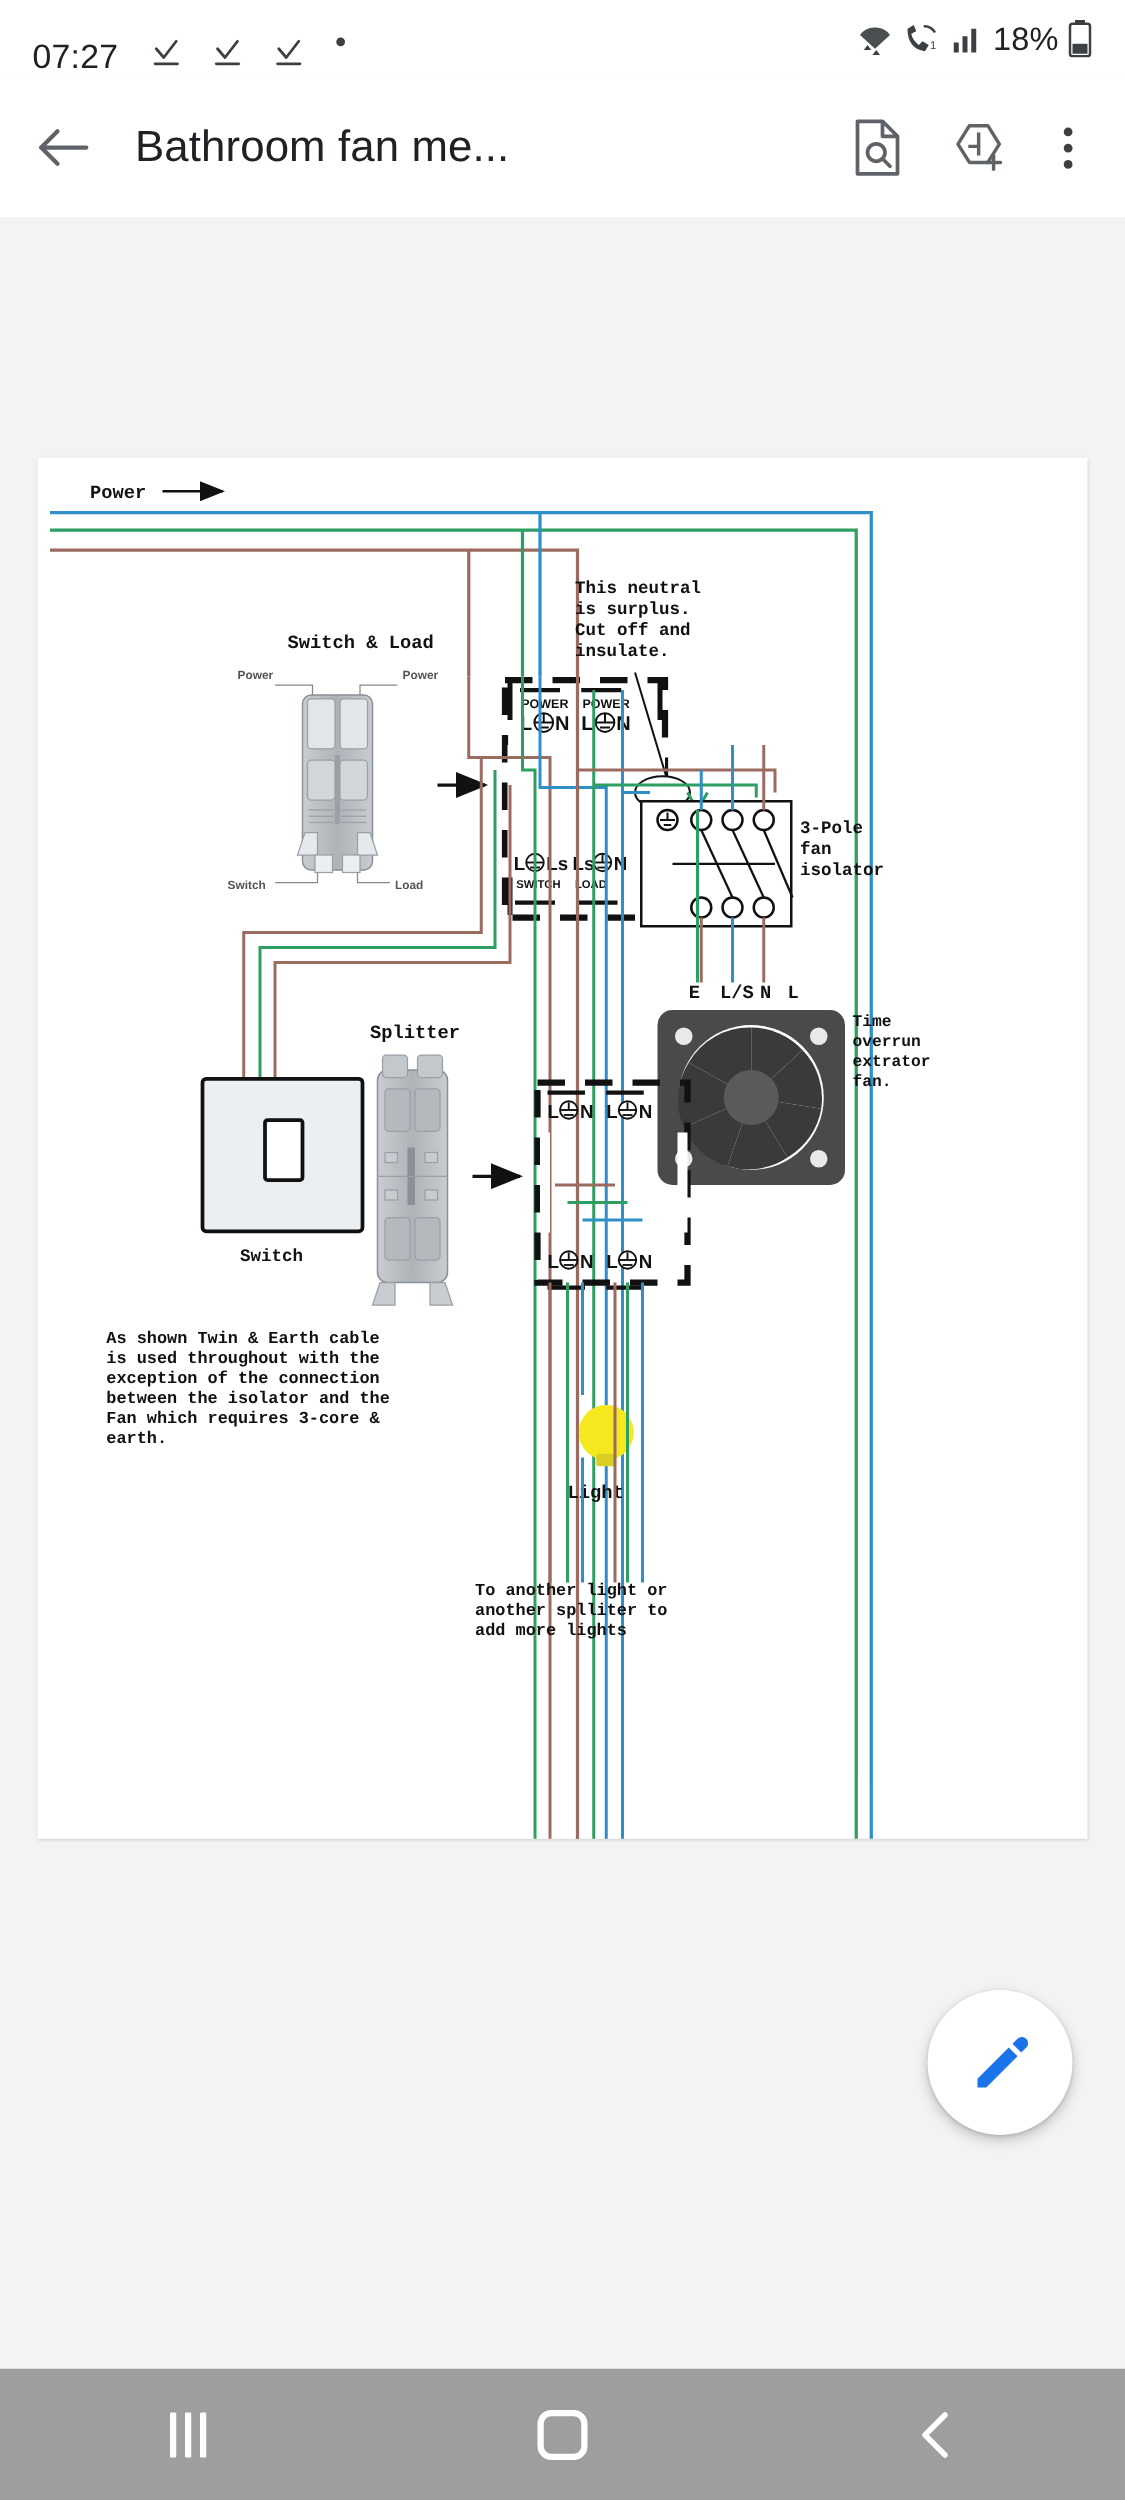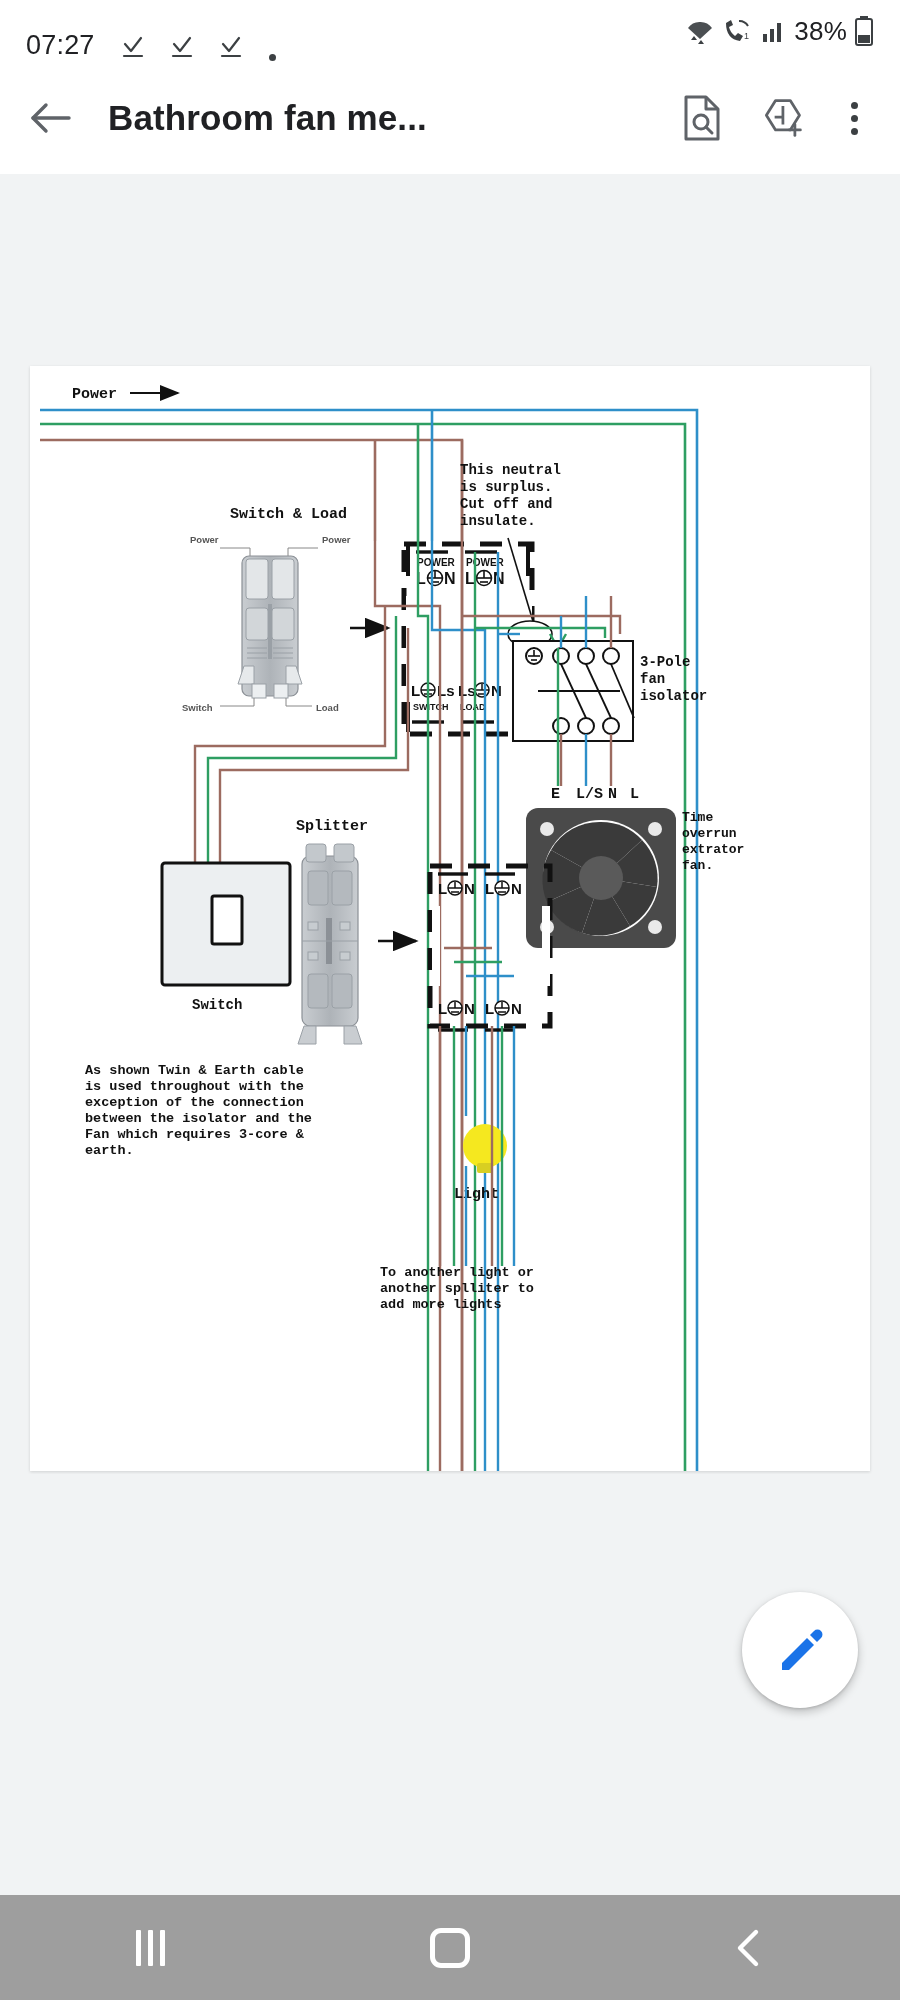--- a/index.html
+++ b/index.html
@@ -17,7 +17,7 @@
     background: #ffffff; display: flex; align-items: center;
     padding: 0 26px; color: #1f1f1f;
   }
-  .sb-left { display: flex; align-items: flex-end; gap: 27px; margin-top: 28px; }
+  .sb-left { display: flex; align-items: flex-start; gap: 27px; margin-top: 28px; }
   .sb-clock { font-size: 27px; font-weight: 400; letter-spacing: .2px; color:#202124; }
   .sb-right { margin-left: auto; display: flex; align-items: center; gap: 7px; }
   .sb-pct { font-size: 26px; color:#202124; letter-spacing: .2px;}

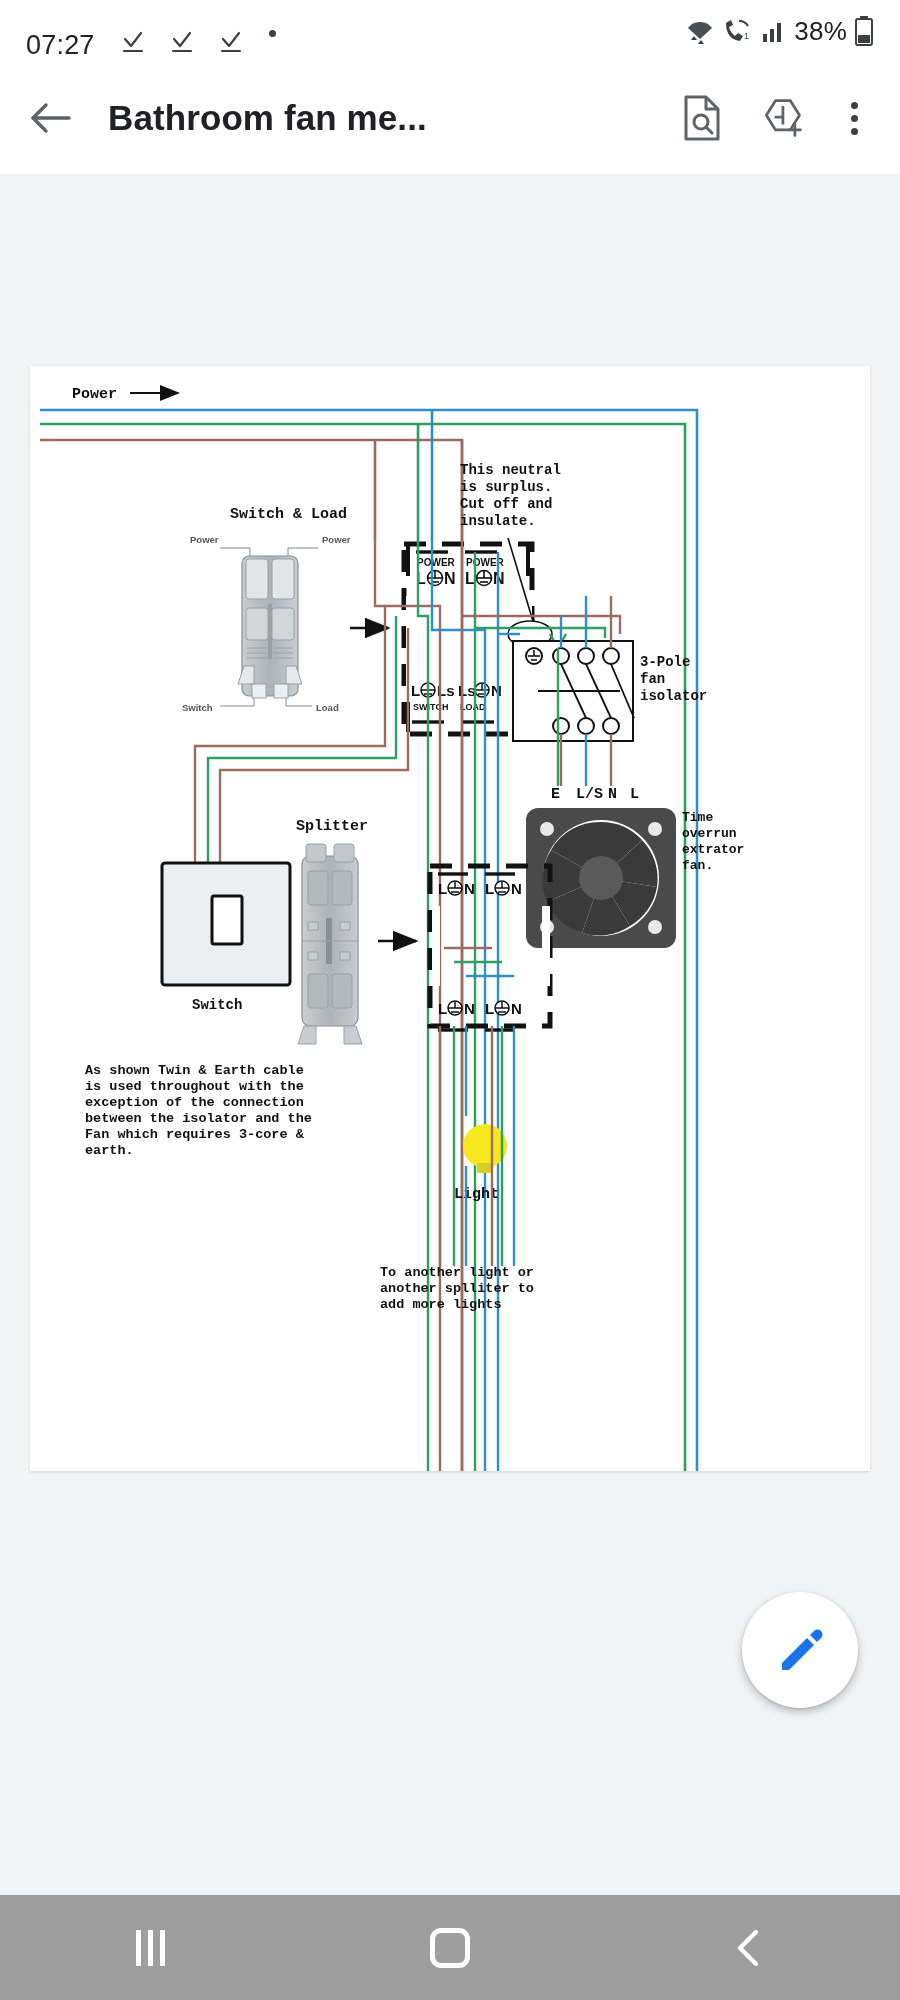--- a/index.html
+++ b/index.html
@@ -110,7 +110,7 @@
         <rect x="9" y="11" width="4" height="13" fill="#3c4043"></rect>
         <rect x="16" y="5" width="4" height="19" fill="#3c4043"></rect>
       </svg>
-      <span class="sb-pct">38%</span>
+      <span class="sb-pct">18%</span>
       <svg width="20" height="30" viewBox="0 0 20 30">
         <rect x="6" y="0" width="8" height="3" fill="#3c4043"></rect>
         <rect x="2" y="3" width="16" height="26" rx="2" fill="none" stroke="#3c4043" stroke-width="2"></rect>

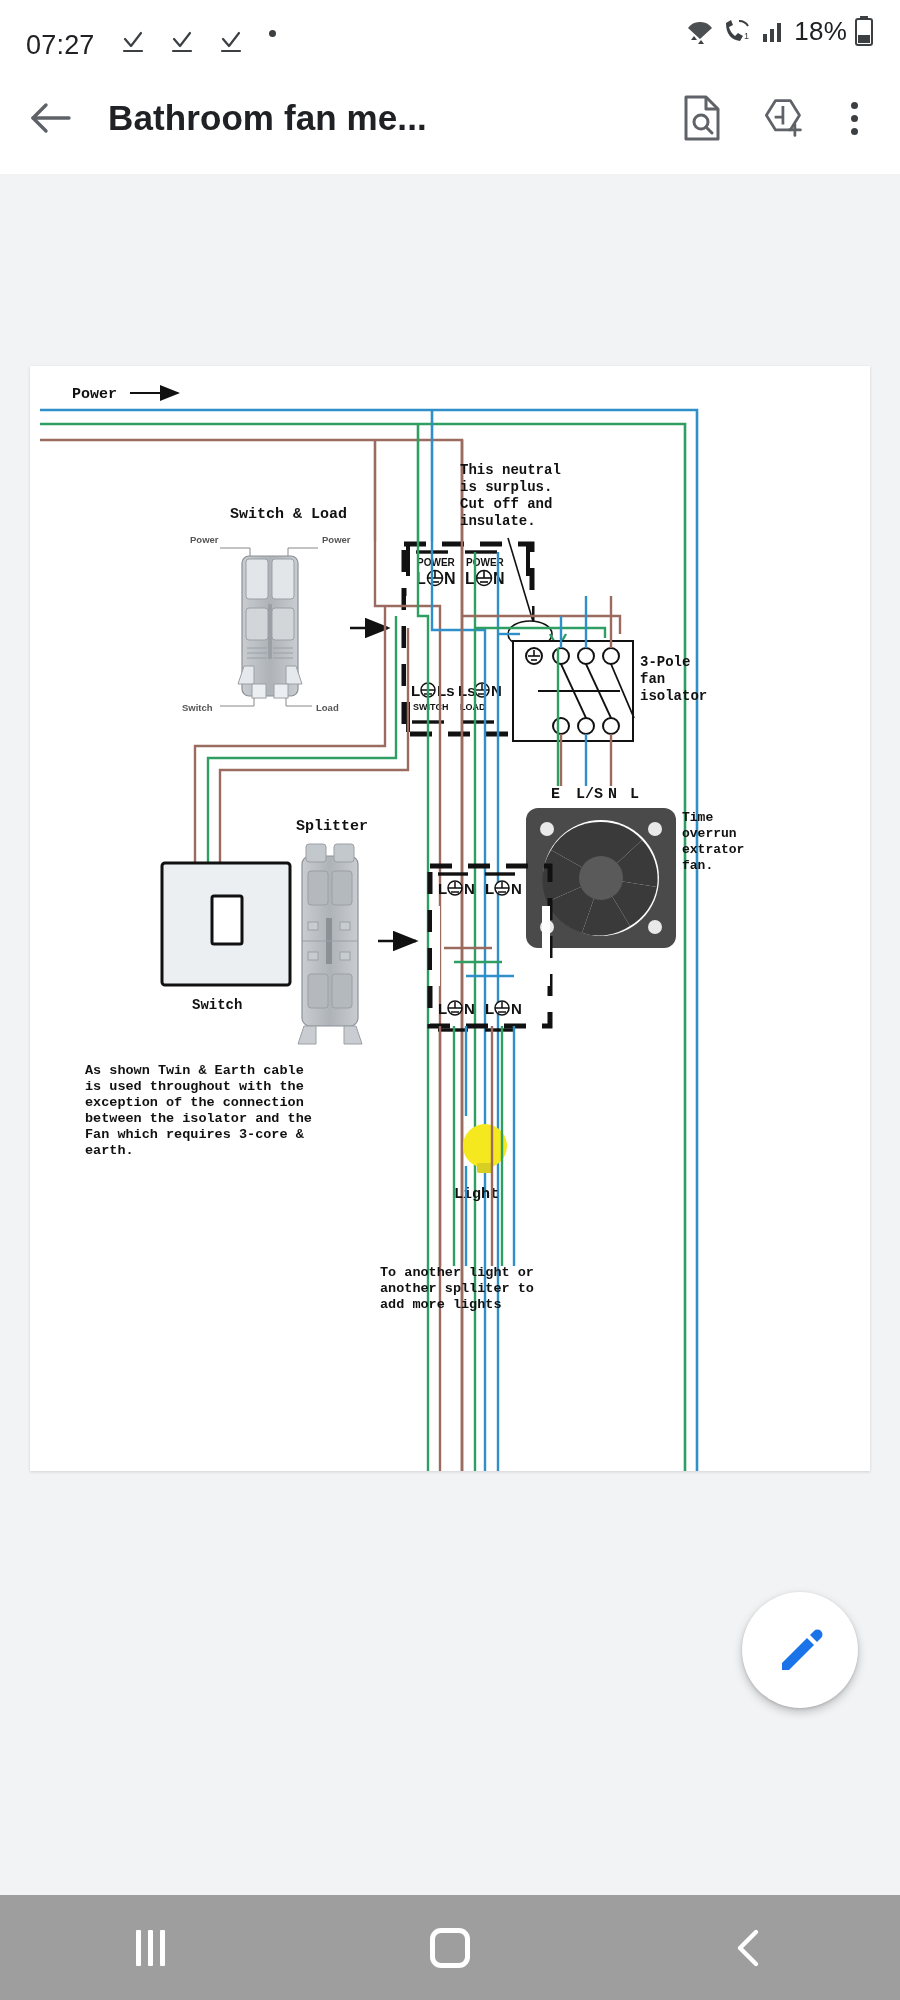--- a/index.html
+++ b/index.html
@@ -30,7 +30,7 @@
   }
   .ab-back { width: 58px; height: 58px; display:flex; align-items:center; justify-content:center; flex:0 0 auto; }
   .ab-title {
-    font-size: 35px; color: #202124; font-weight: 700;
+    font-size: 35px; color: #202124; font-weight: 400;
     margin-left: 28px; white-space: nowrap; overflow: hidden;
     flex: 1 1 auto; letter-spacing: .1px;
   }

